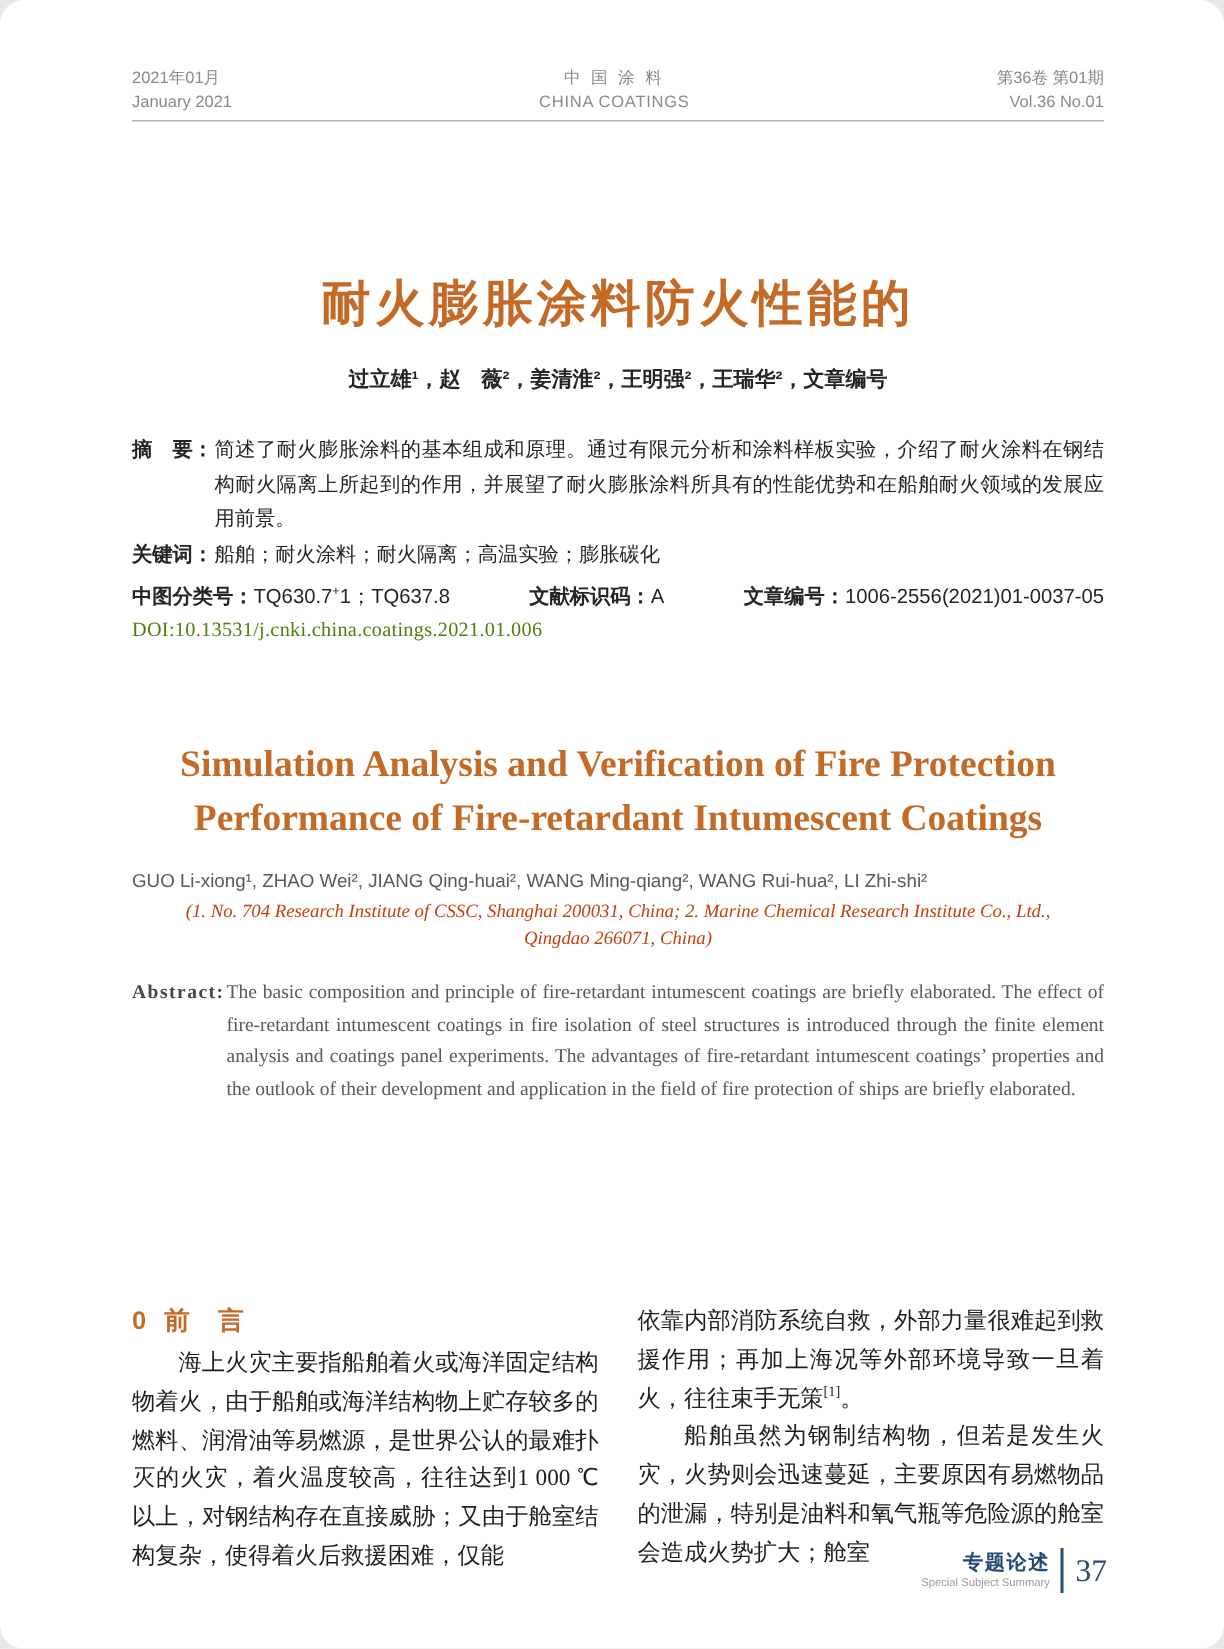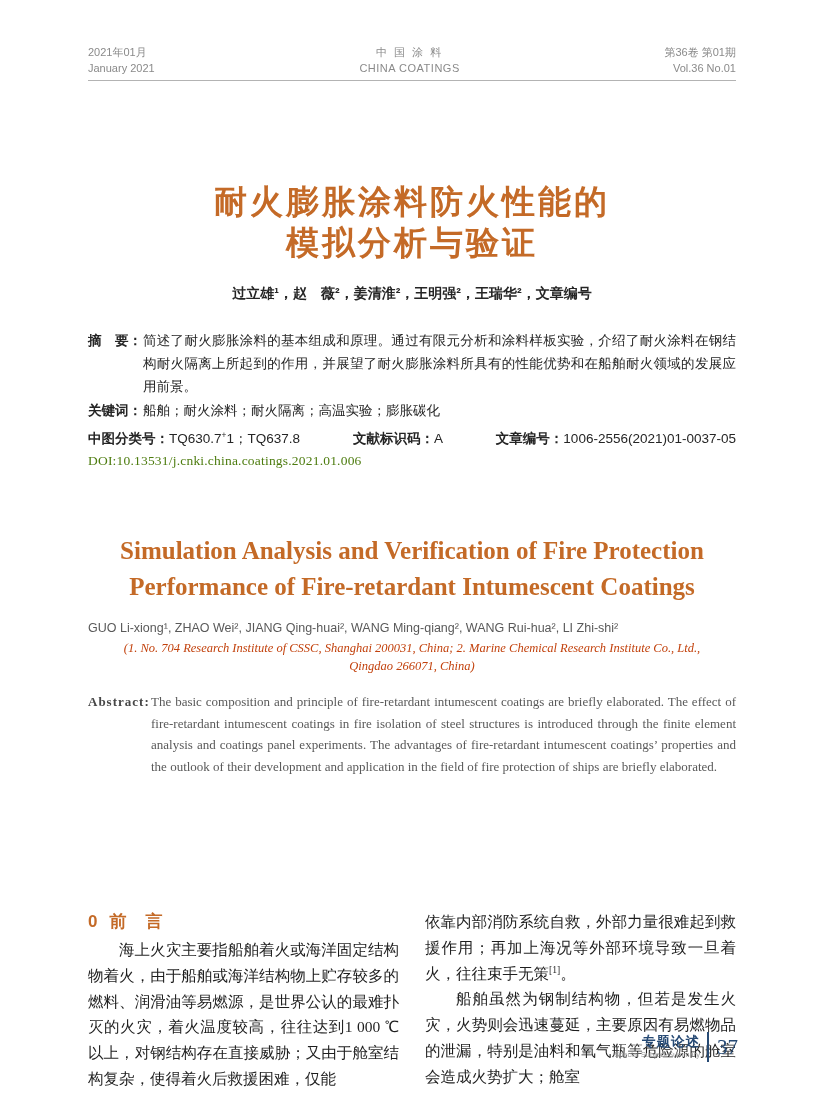--- a/index.html
+++ b/index.html
@@ -12,6 +12,7 @@
     background: #ffffff;
     color: #222;
     overflow: hidden;
+    border-radius: 16px;
   }
   .content { padding: 44px 80px 0 88px; }
 

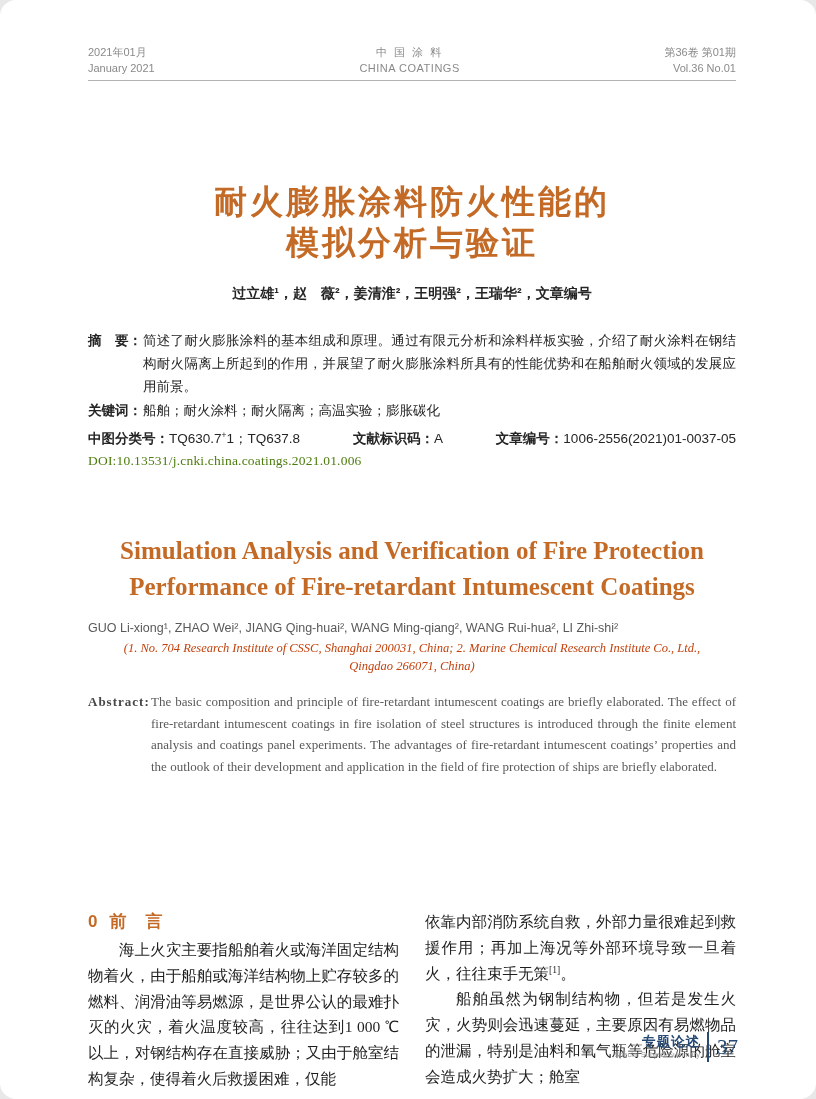--- a/index.html
+++ b/index.html
@@ -127,7 +127,6 @@
 
     <h1 class="title-cn">
       <div>耐火膨胀涂料防火性能的</div>
-      <div>模拟分析与验证</div>
     </h1>
 
     <div class="authors-cn">过立雄¹，赵　薇²，姜清淮²，王明强²，王瑞华²，文章编号</div>

